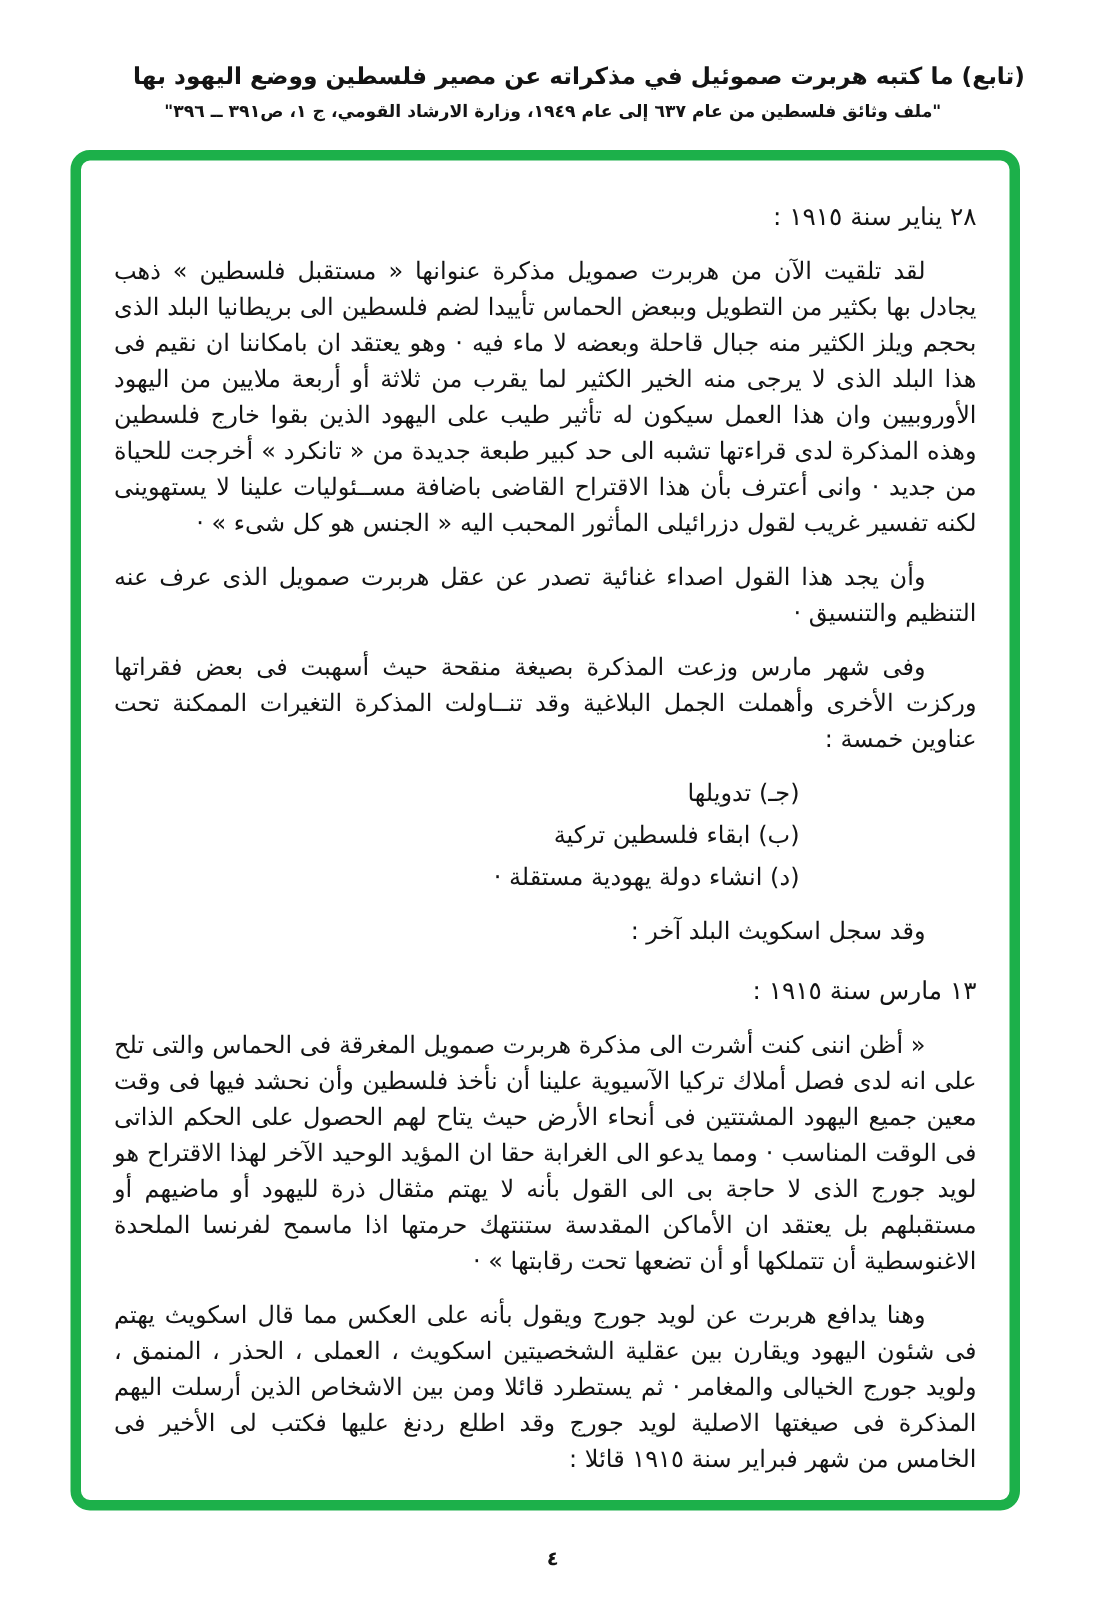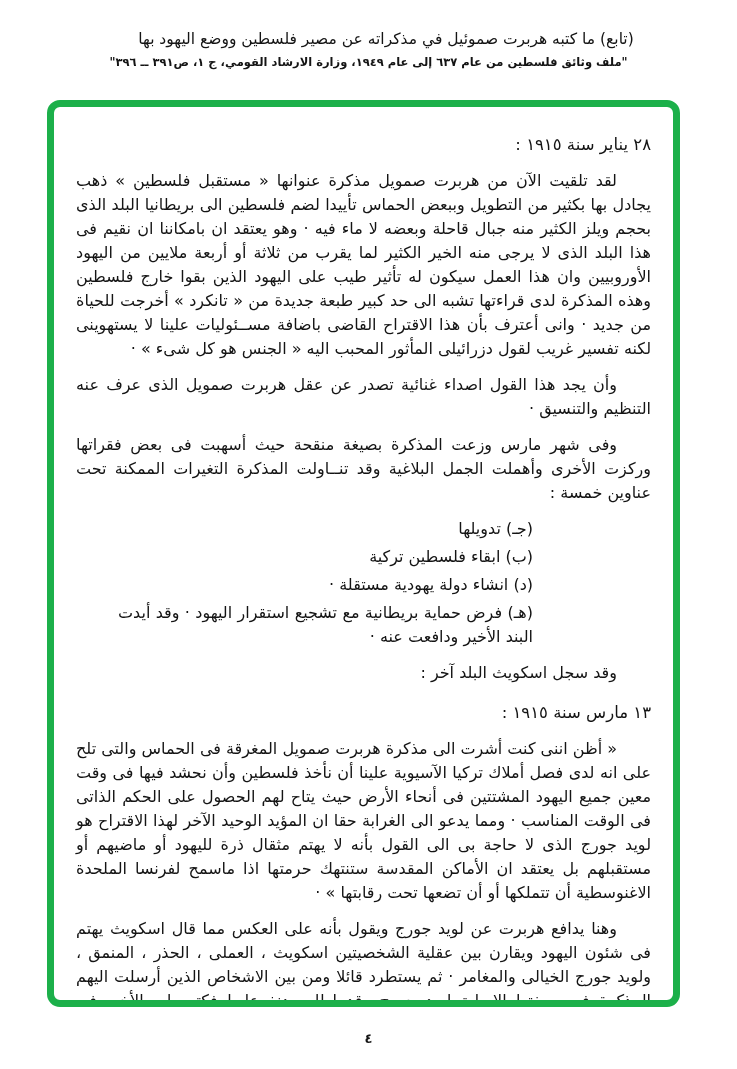--- a/index.html
+++ b/index.html
@@ -27,9 +27,9 @@
   }
   .page-title {
     font-size: 15.5px;
-    font-weight: normal;
+    font-weight: bold;
     letter-spacing: 0;
-    margin: 0 0 7px 0;
+    margin: 12px 0 7px 0;
     padding-left: 35px;
   }
   .source-line {

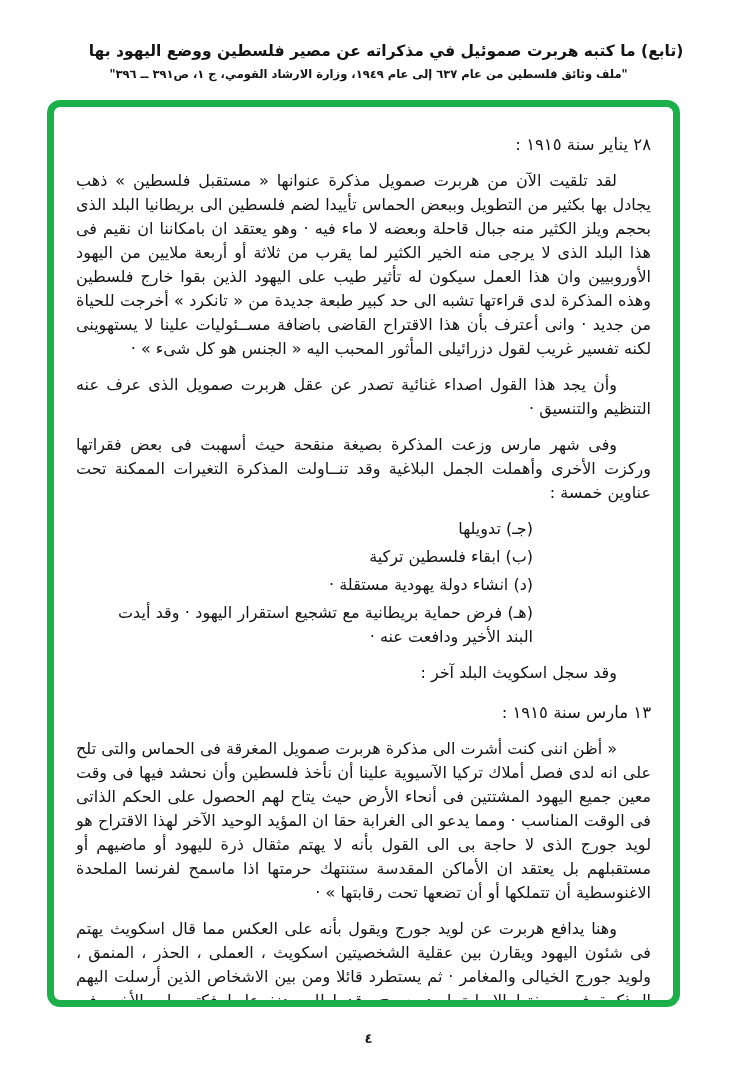--- a/index.html
+++ b/index.html
@@ -110,7 +110,6 @@
         <div class="list-item"><span class="marker">(جـ) </span><span>تدويلها</span></div>
         <div class="list-item"><span class="marker">(ب) </span><span>ابقاء فلسطين تركية</span></div>
         <div class="list-item"><span class="marker">(د) </span><span>انشاء دولة يهودية مستقلة ·</span></div>
-        <div class="list-item"><span class="marker">(هـ) </span><span>فرض حماية بريطانية مع تشجيع استقرار اليهود · وقد أيدت البند الأخير ودافعت عنه ·</span></div>
         <p class="para">وقد سجل اسكويث البلد آخر :</p>
         <div class="sect-heading">١٣ مارس سنة ١٩١٥ :</div>
         <p class="para">« أظن اننى كنت أشرت الى مذكرة هربرت صمويل المغرقة فى الحماس والتى تلح على انه لدى فصل أملاك تركيا الآسيوية علينا أن نأخذ فلسطين وأن نحشد فيها فى وقت معين جميع اليهود المشتتين فى أنحاء الأرض حيث يتاح لهم الحصول على الحكم الذاتى فى الوقت المناسب · ومما يدعو الى الغرابة حقا ان المؤيد الوحيد الآخر لهذا الاقتراح هو لويد جورج الذى لا حاجة بى الى القول بأنه لا يهتم مثقال ذرة لليهود أو ماضيهم أو مستقبلهم بل يعتقد ان الأماكن المقدسة ستنتهك حرمتها اذا ماسمح لفرنسا الملحدة الاغنوسطية أن تتملكها أو أن تضعها تحت رقابتها » ·</p>

